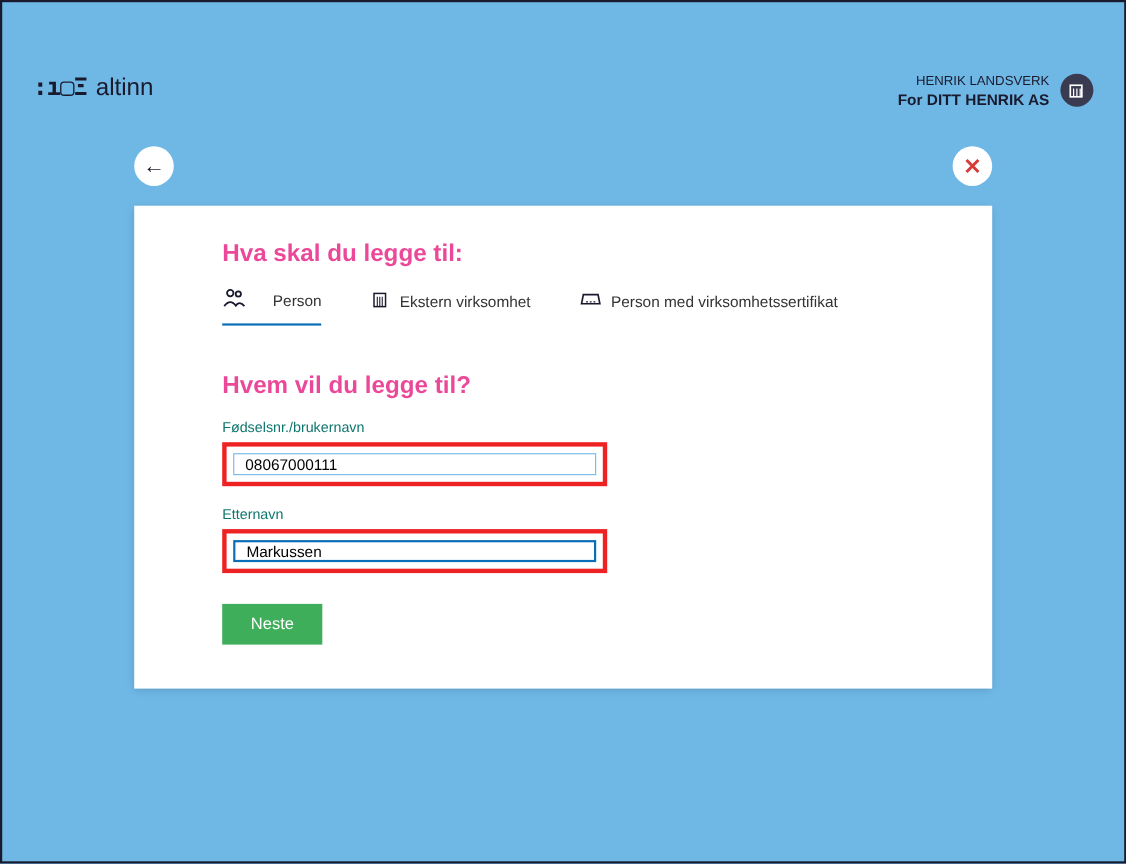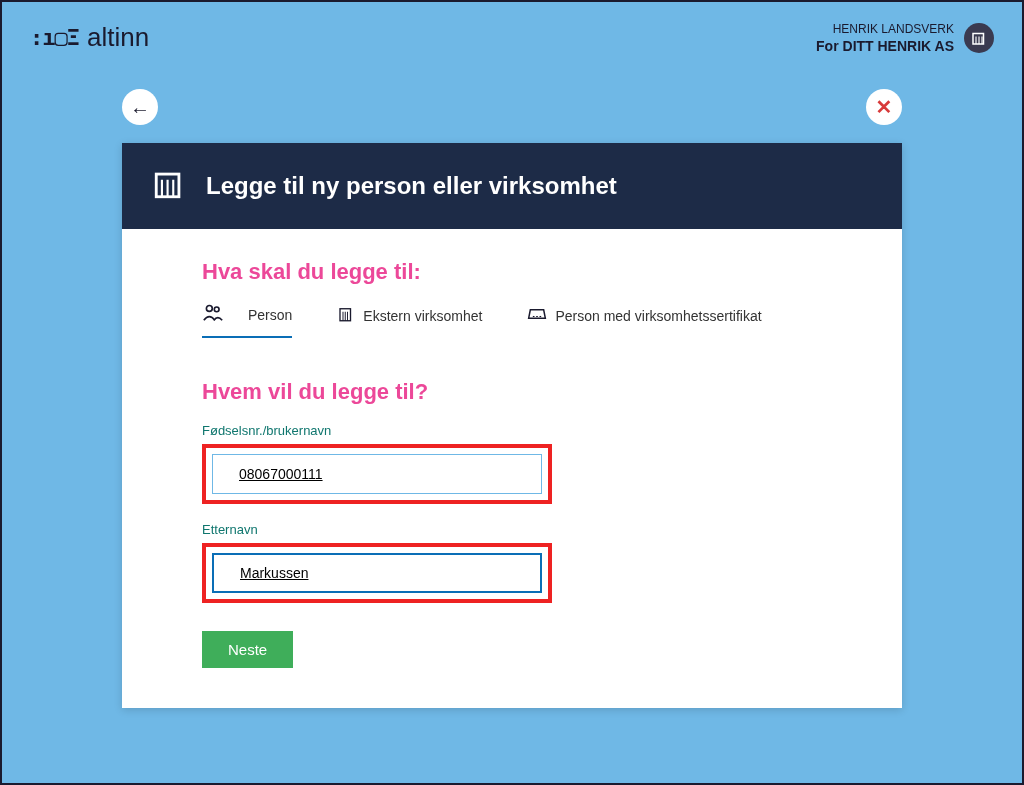--- a/index.html
+++ b/index.html
@@ -16,6 +16,7 @@
       justify-content: space-between;
       align-items: flex-start;
       padding: 20px 28px 10px 28px;
+      margin-top: 44px;
     }
     .logo-area {
       display: flex;

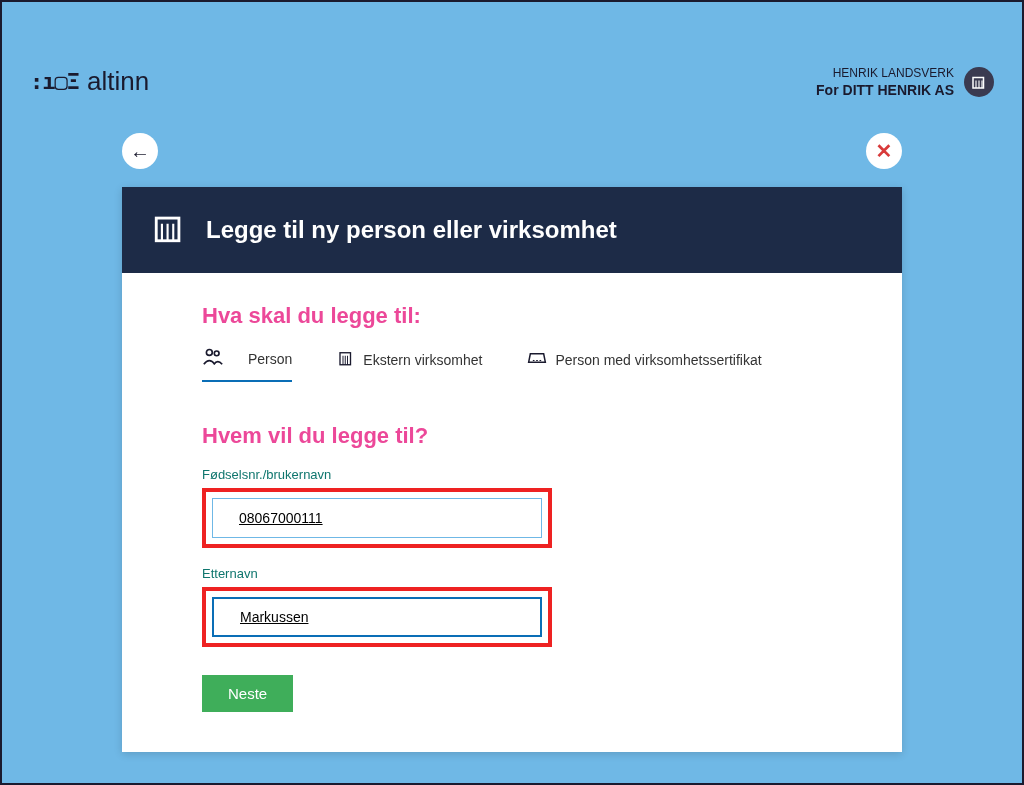--- a/index.html
+++ b/index.html
@@ -31,7 +31,7 @@
       margin-right: 8px;
     }
     .logo-text {
-      font-size: 26px;
+      font-size: 22px;
       color: #1a1a2e;
       font-weight: 500;
     }

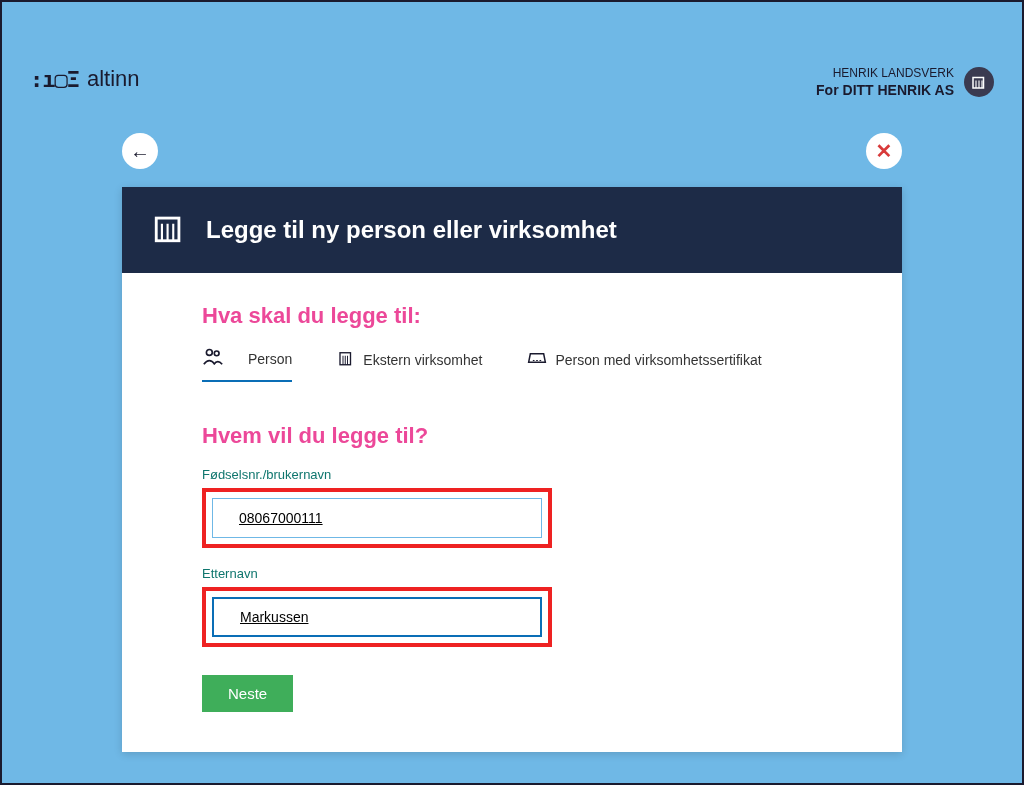--- a/index.html
+++ b/index.html
@@ -177,17 +177,6 @@
 </div>
 
 <div class="modal">
-  <div class="modal-header">
-    <span class="modal-header-icon">
-      <svg width="34" height="34" viewBox="0 0 24 24">
-          <rect x="3" y="5" width="16" height="16" fill="none" stroke="#fff" stroke-width="2"></rect>
-          <line x1="7" y1="9" x2="7" y2="21" stroke="#fff" stroke-width="1.5"></line>
-          <line x1="11" y1="9" x2="11" y2="21" stroke="#fff" stroke-width="1.5"></line>
-          <line x1="15" y1="9" x2="15" y2="21" stroke="#fff" stroke-width="1.5"></line>
-        </svg>
-    </span>
-    <span class="modal-title">Legge til ny person eller virksomhet</span>
-  </div>
 
   <div class="modal-body">
     <div class="section-label">Hva skal du legge til:</div>

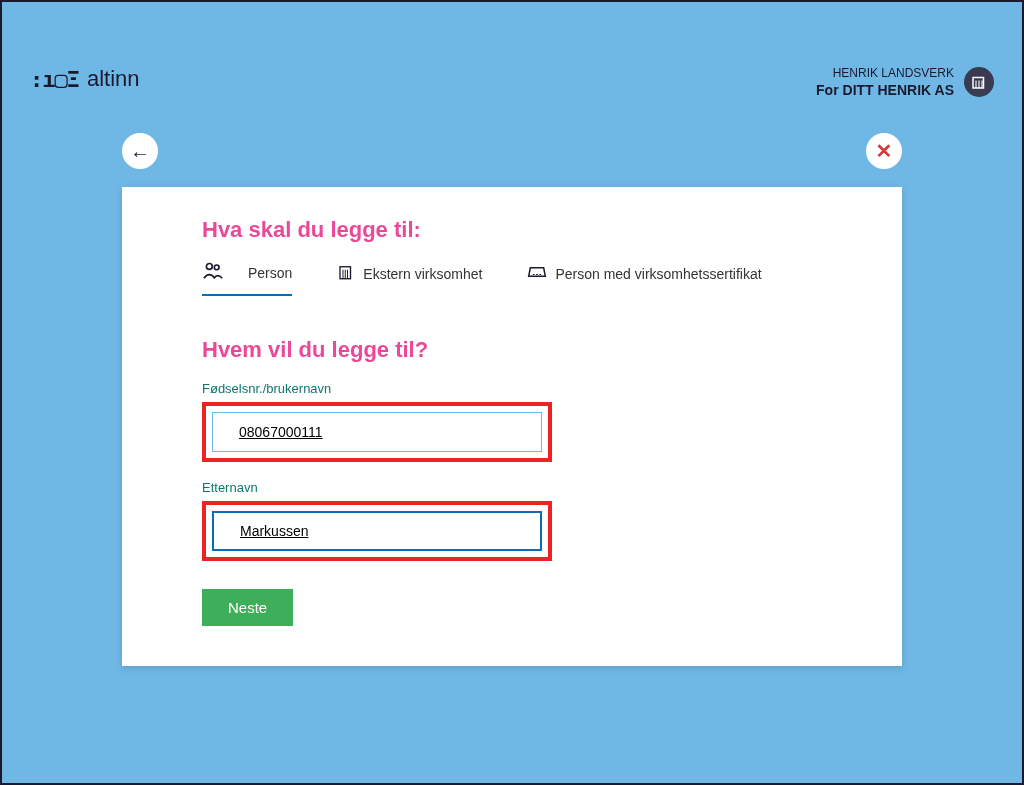--- a/index.html
+++ b/index.html
@@ -121,13 +121,12 @@
     }
     .input {
       width: 330px;
-      height: 40px;
-      padding: 6px 26px;
+      height: 20px;
+      padding: 6px 10px;
       font-size: 14px;
       border: 2px solid #0a6eb6;
       outline: none;
       font-family: inherit;
-      text-decoration: underline;
     }
     .input.light { border: 1px solid #6fb8e6; }
     .btn-next {

